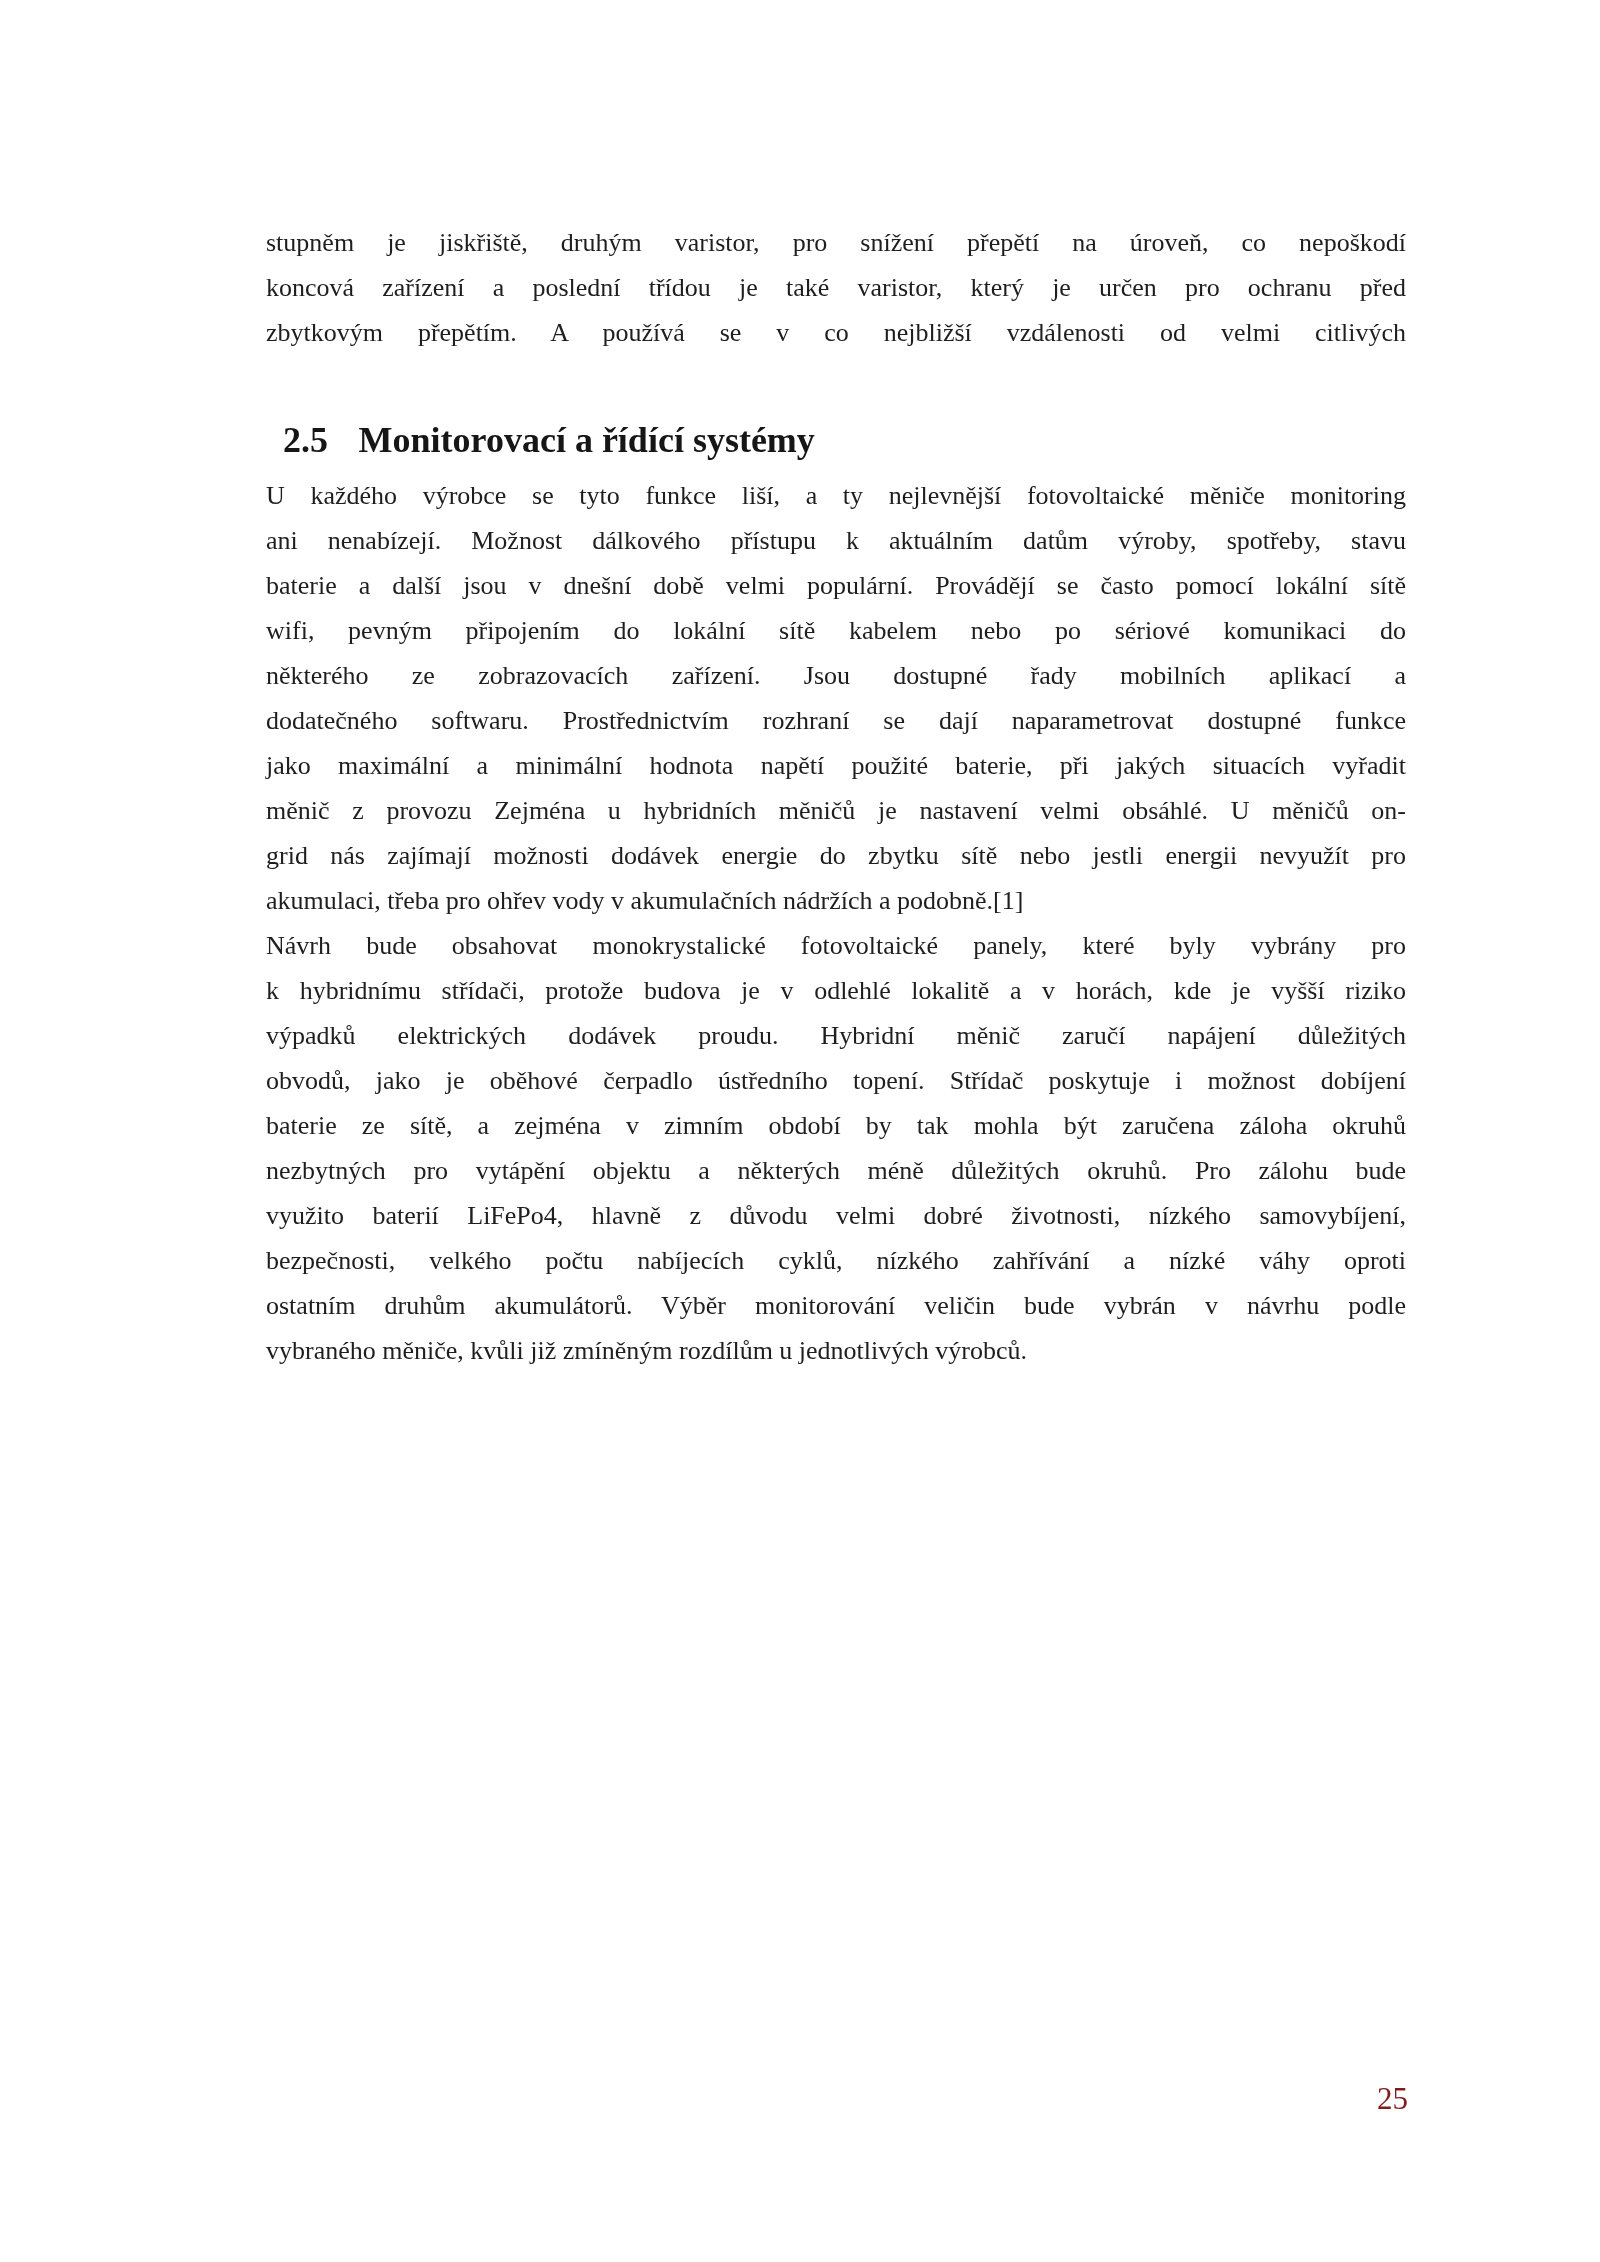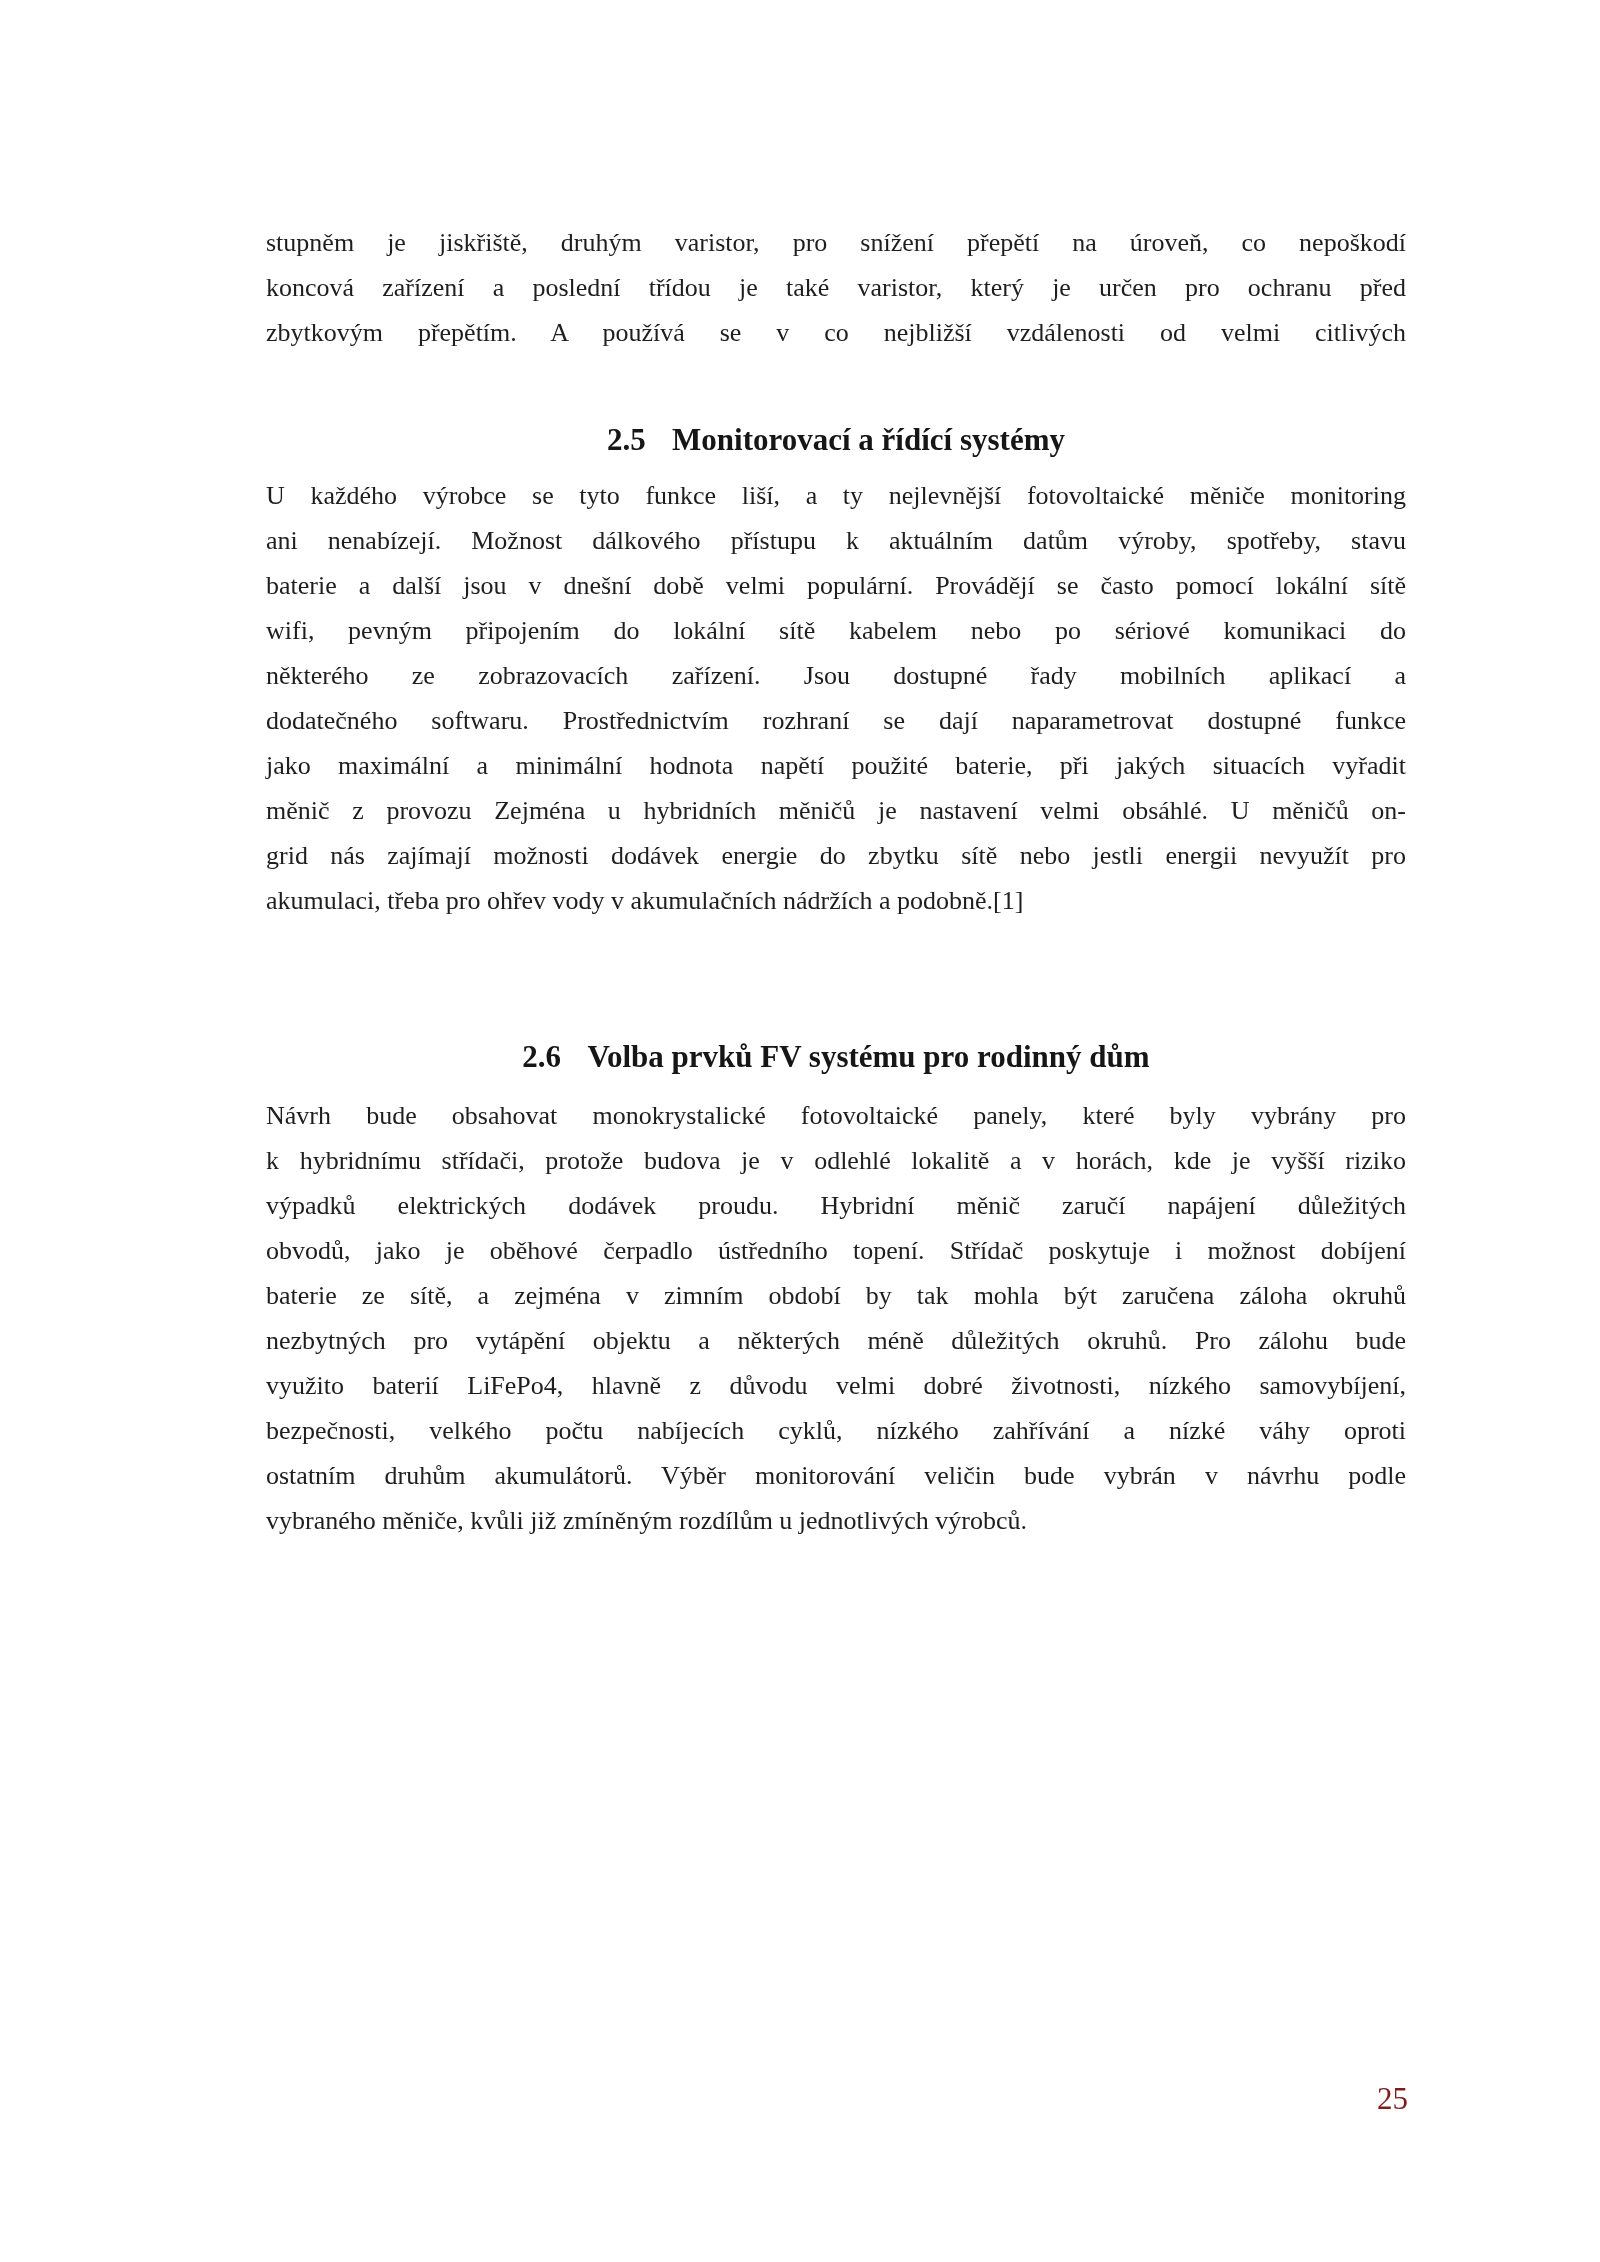--- a/index.html
+++ b/index.html
@@ -38,12 +38,11 @@
     -moz-text-align-last: left;
   }
   .heading {
-    font-size: 31px;
+    font-size: 36px;
     line-height: 48px;
     font-weight: bold;
     margin: 17px;
     color: #161616;
-    text-align: center;
   }
   .heading .sec-num {
     margin-right: 0.85em;

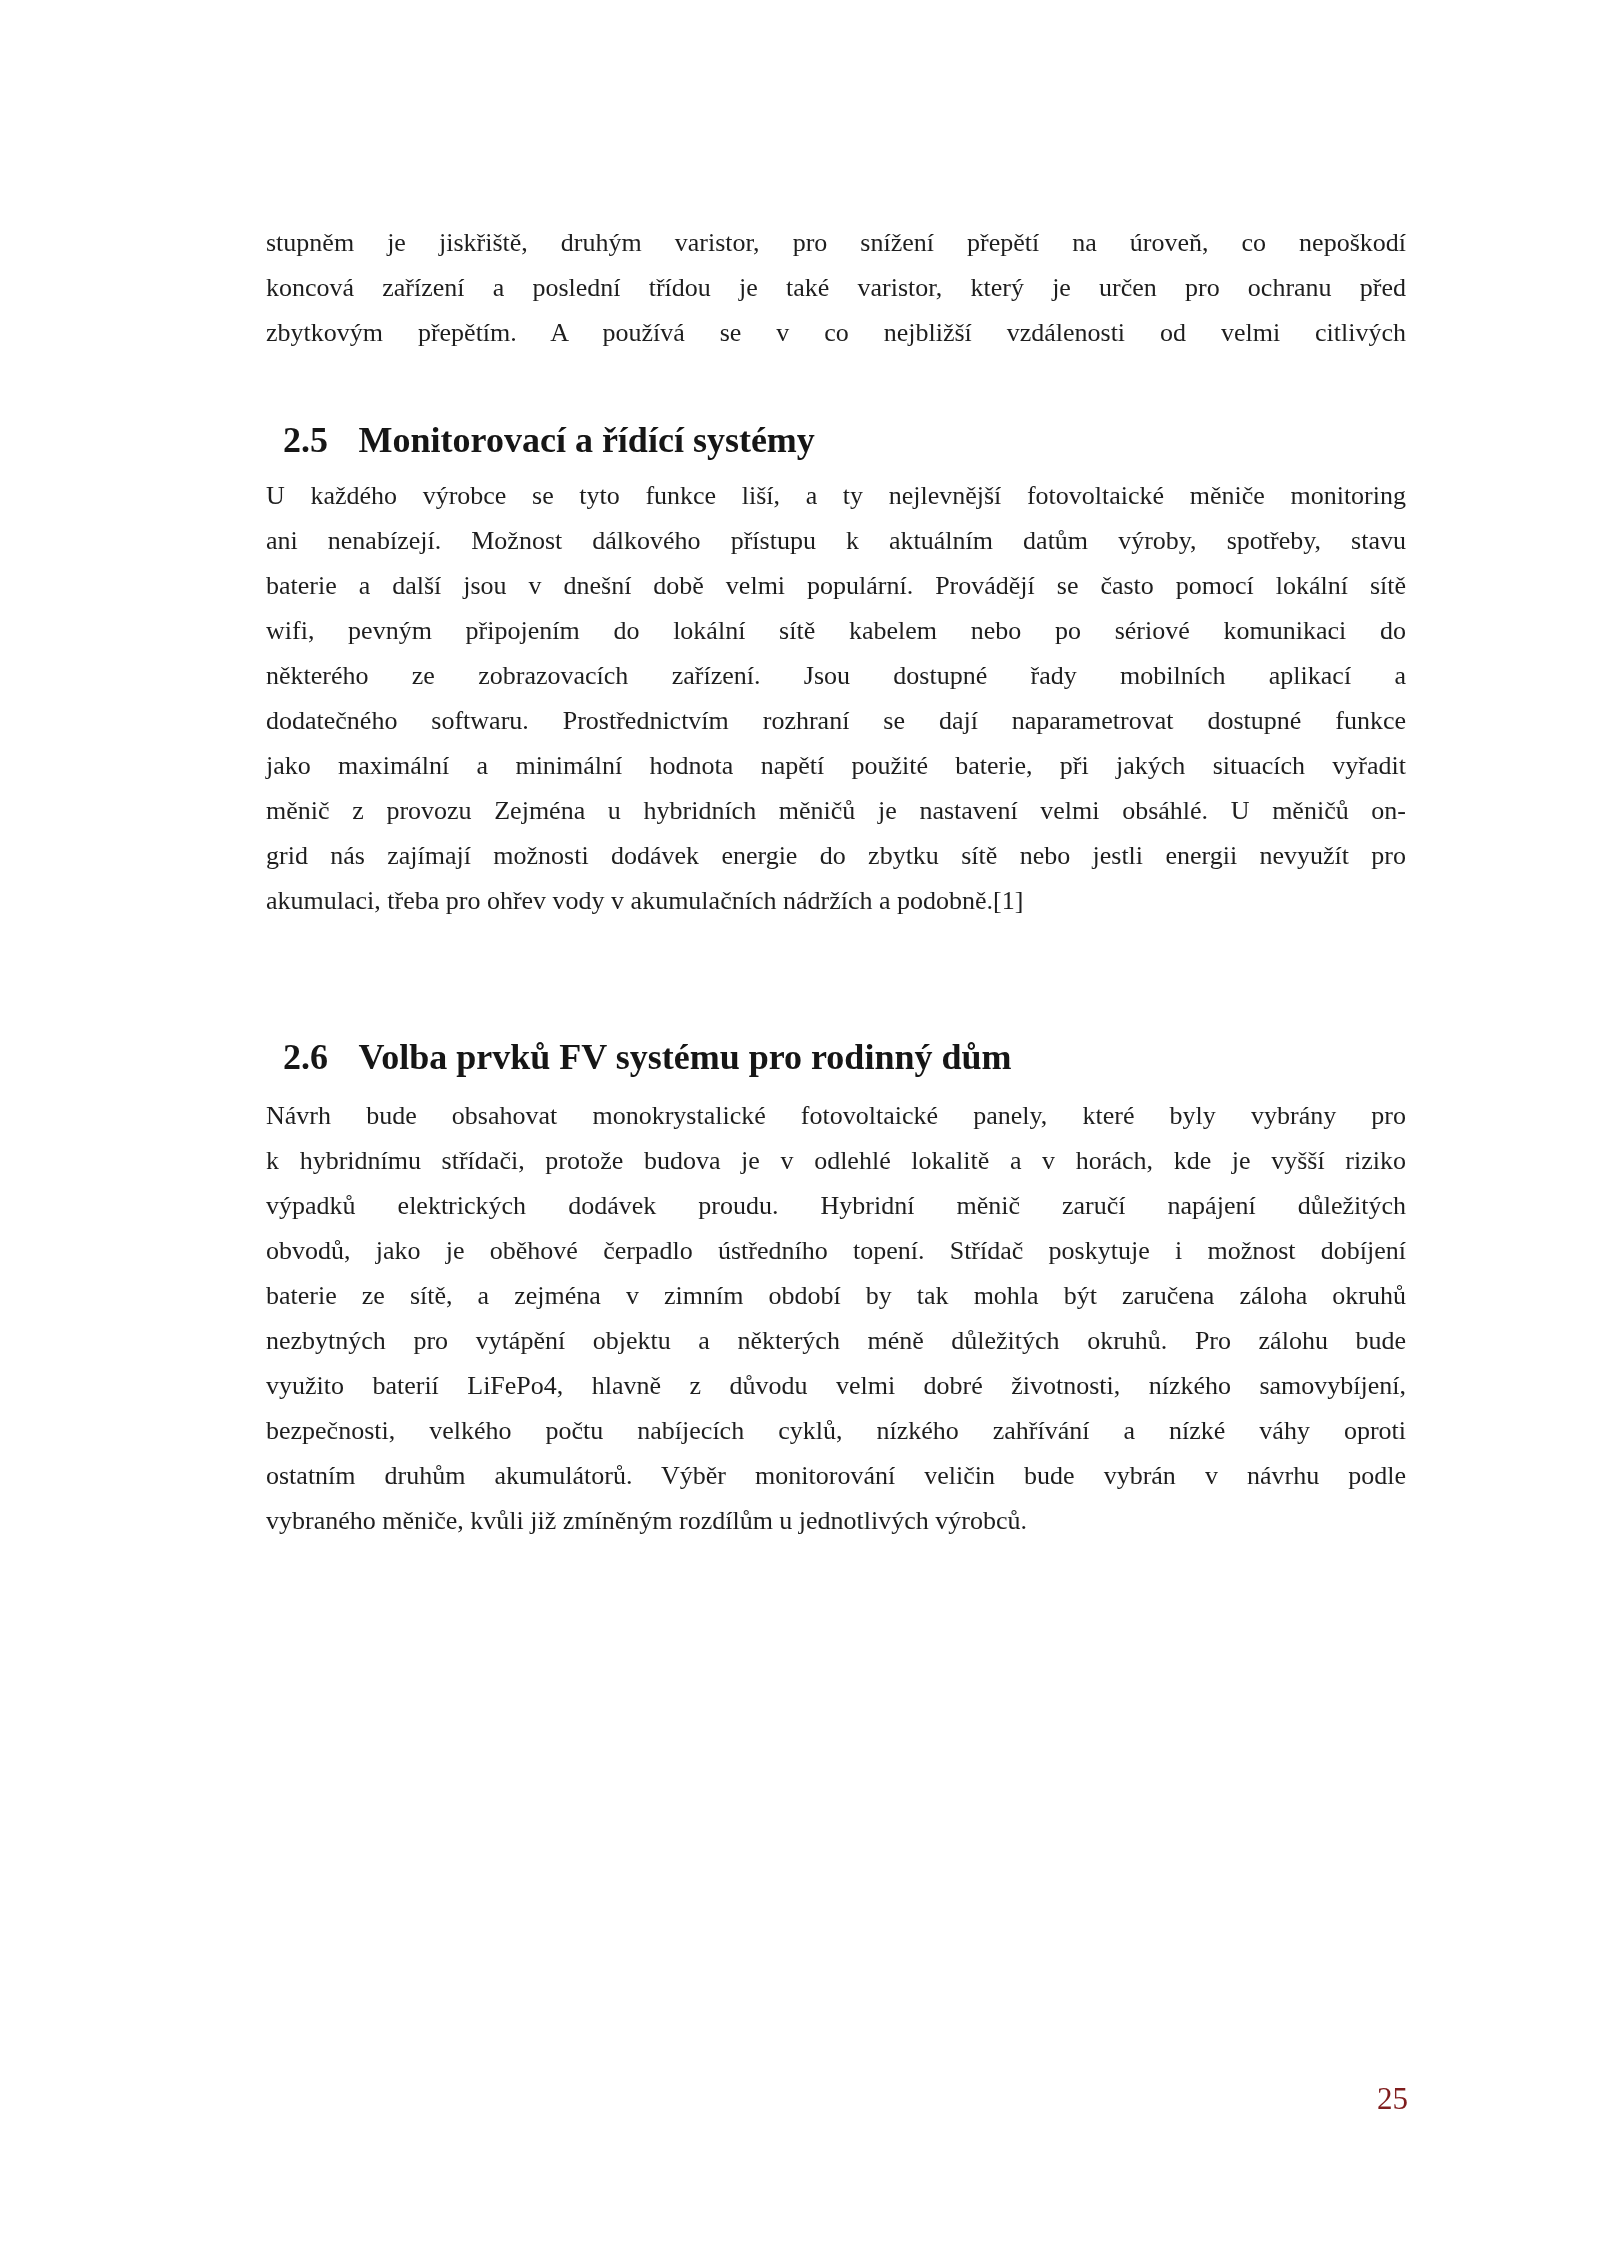--- a/index.html
+++ b/index.html
@@ -87,9 +87,6 @@
       <div class="line last">akumulaci, třeba pro ohřev vody v akumulačních nádržích a podobně.[1]</div>
     </section>
 
-    <h2 class="heading h26">
-      <span class="sec-num">2.6</span><span class="sec-title">Volba prvků FV systému pro rodinný dům</span>
-    </h2>
 
     <section class="para">
       <div class="line">Návrh bude obsahovat monokrystalické fotovoltaické panely, které byly vybrány pro</div>

